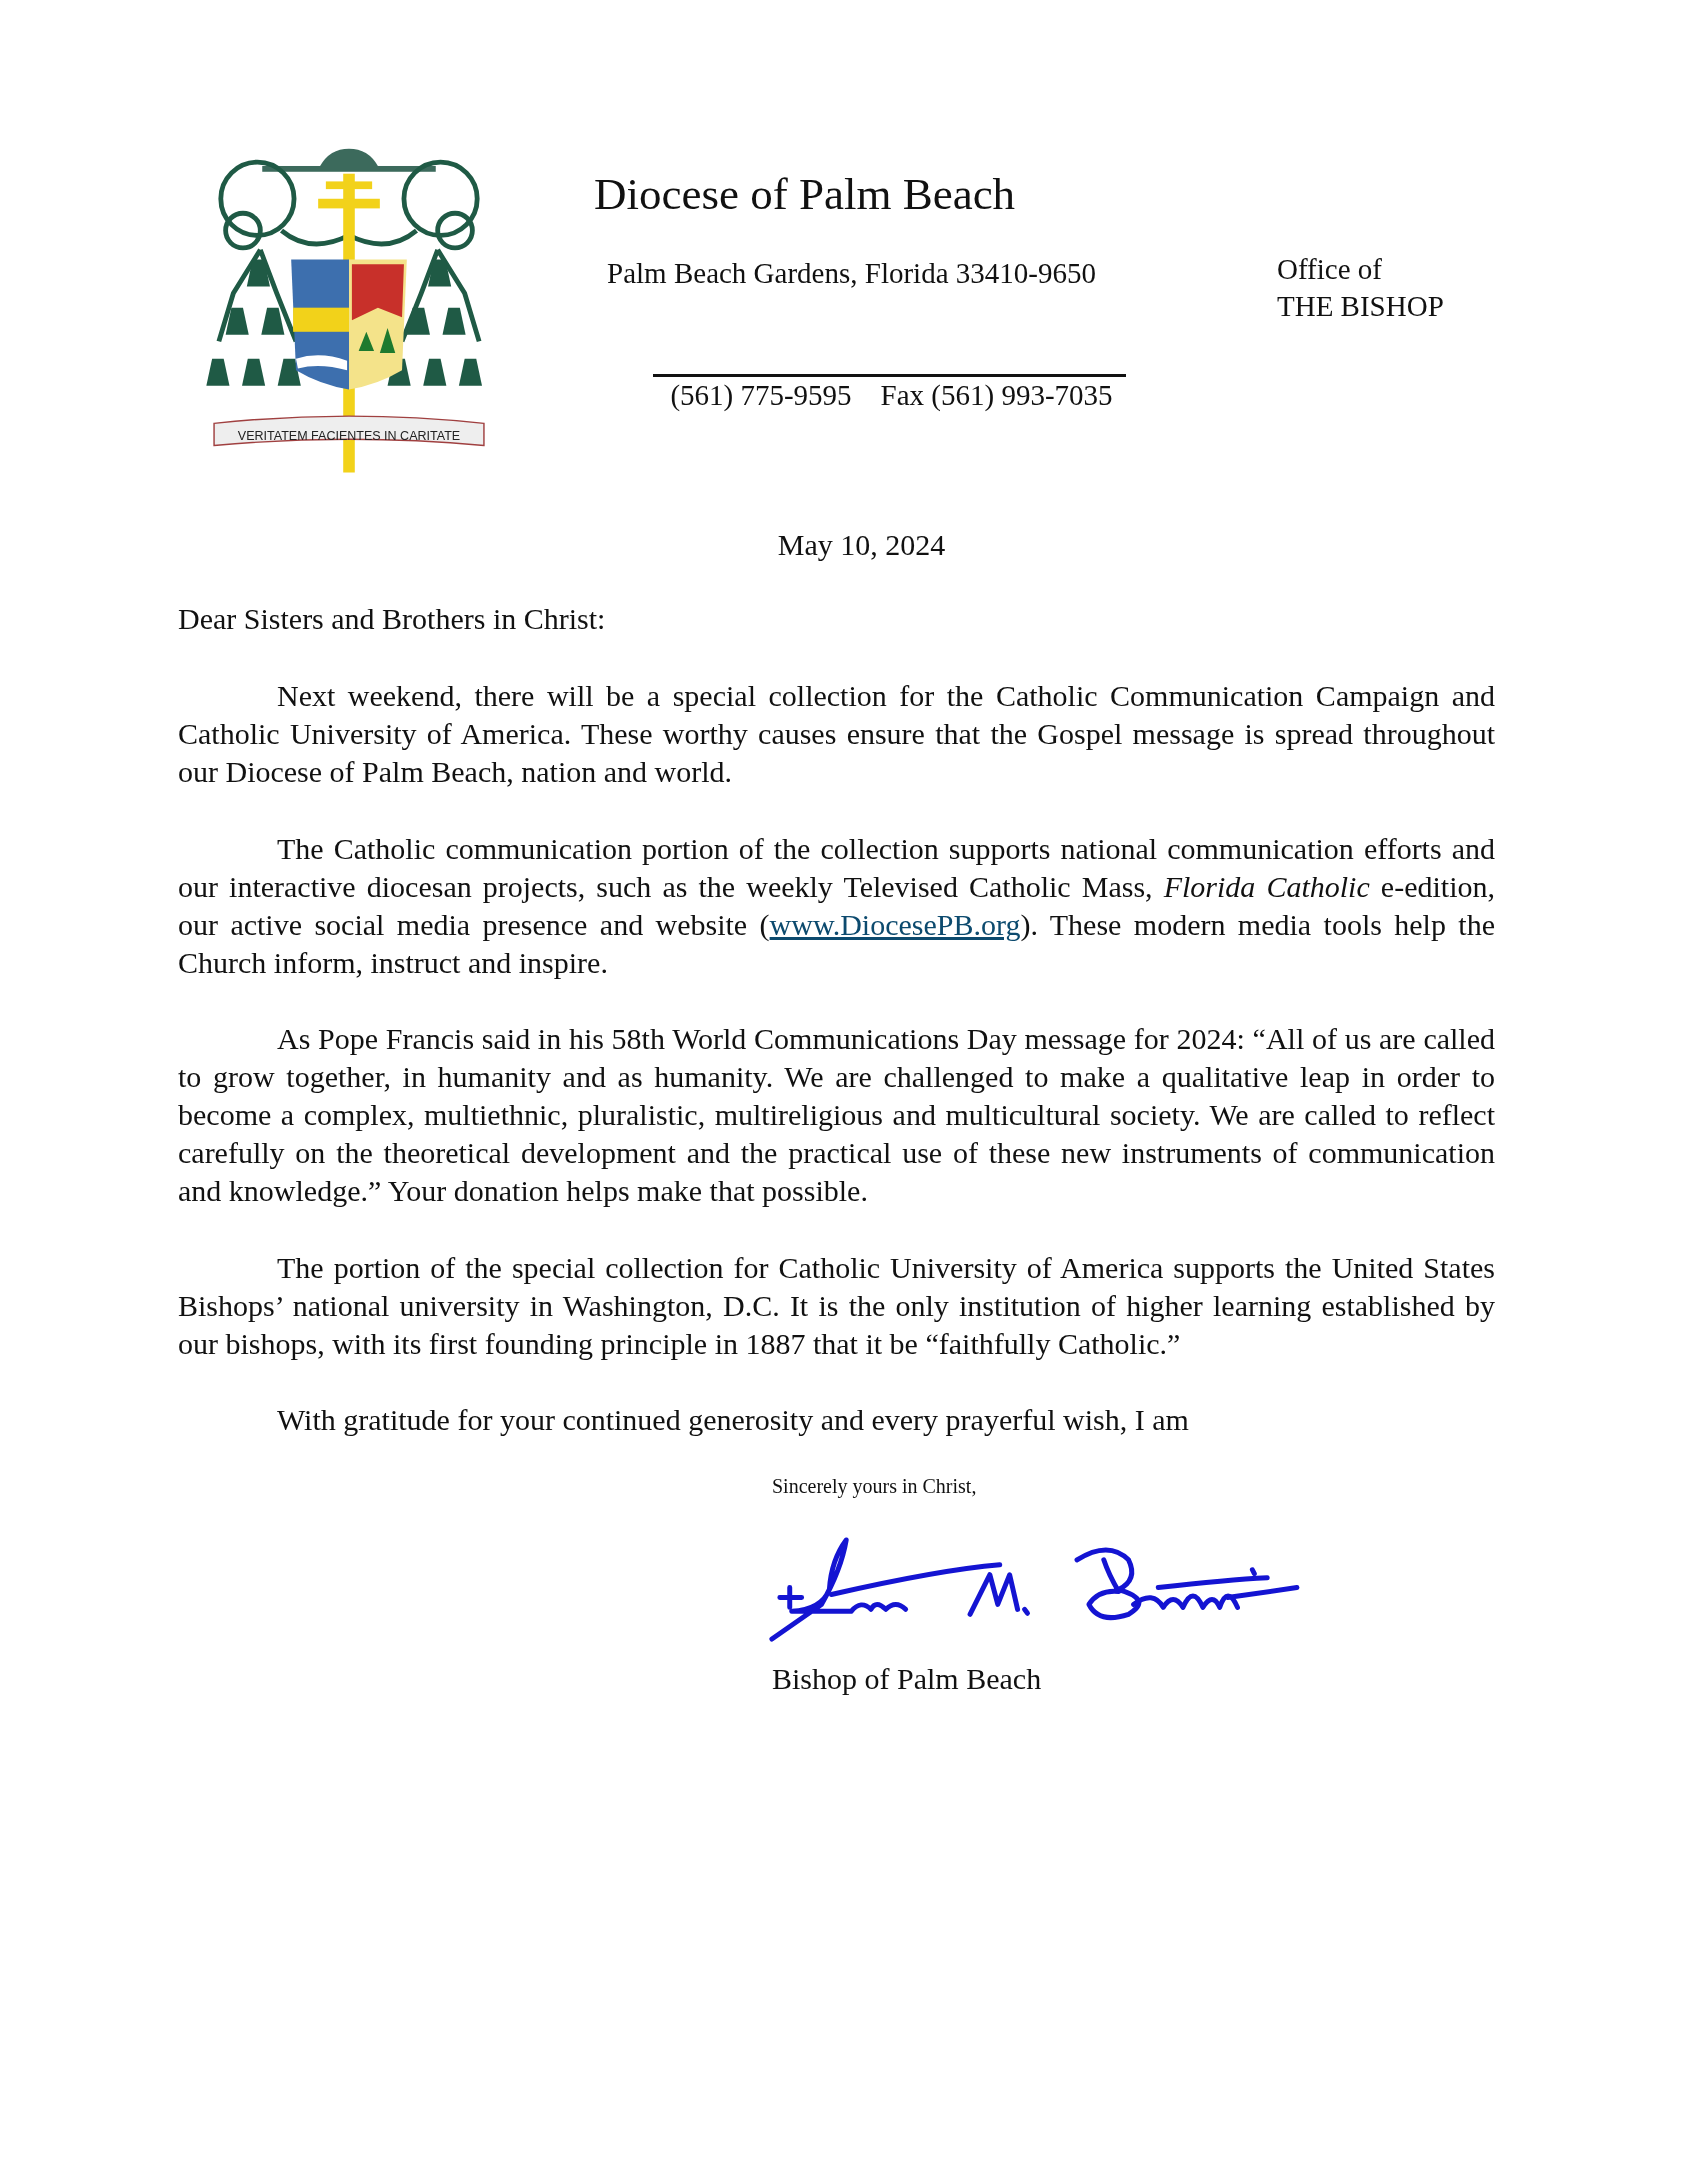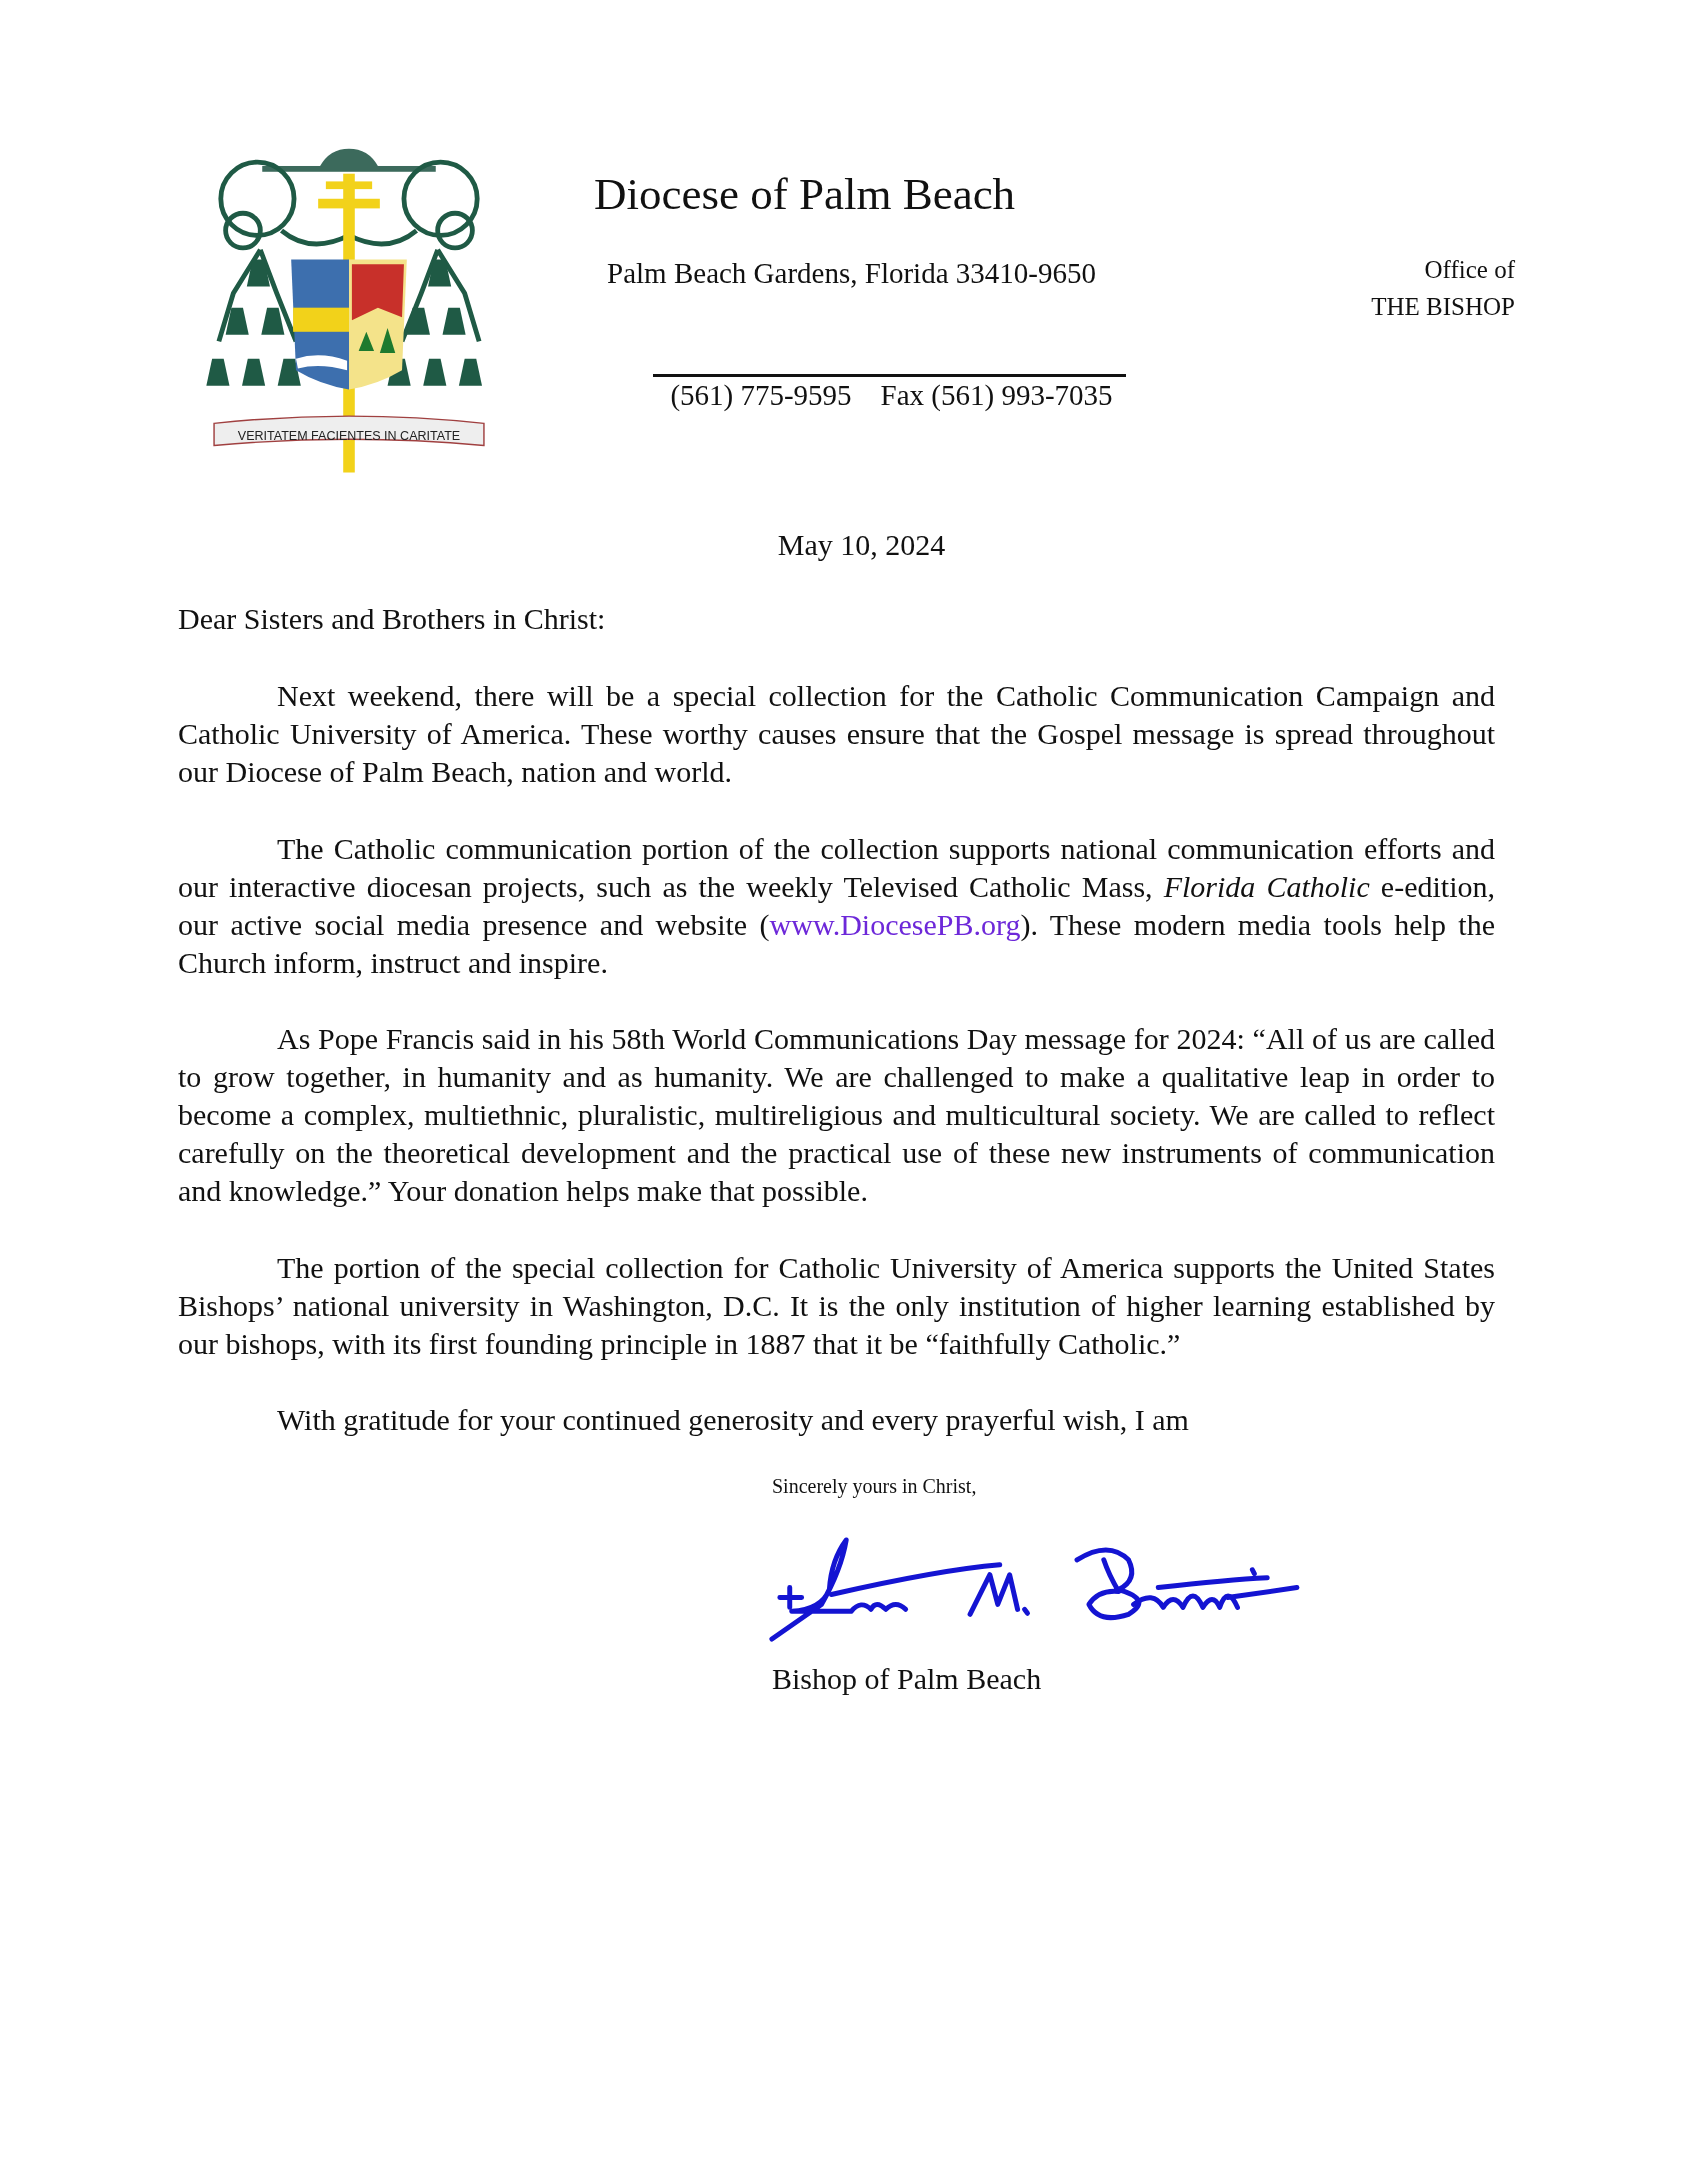--- a/index.html
+++ b/index.html
@@ -9,7 +9,7 @@
   .crest { left: 203px; top: 139px; width: 292px; height: 347px; }
   .title { left: 594px; top: 168px; width: 515px; font-size: 45px; }
   .addr { left: 584px; top: 255px; width: 535px; text-align: center; font-size: 29px; line-height: 36px; }
-  .office { left: 1277px; top: 251px; width: 238px; text-align: right; font-size: 25px; line-height: 37px; }
+  .office { left: 1277px; top: 251px; width: 238px; text-align: left; font-size: 29px; line-height: 37px; }
   .rule { left: 653px; top: 374px; width: 473px; height: 3px; background: #111; }
   .phone { left: 634px; top: 379px; width: 515px; text-align: center; font-size: 29px; }
   .date { left: 594px; top: 528px; width: 535px; text-align: center; font-size: 30px; }

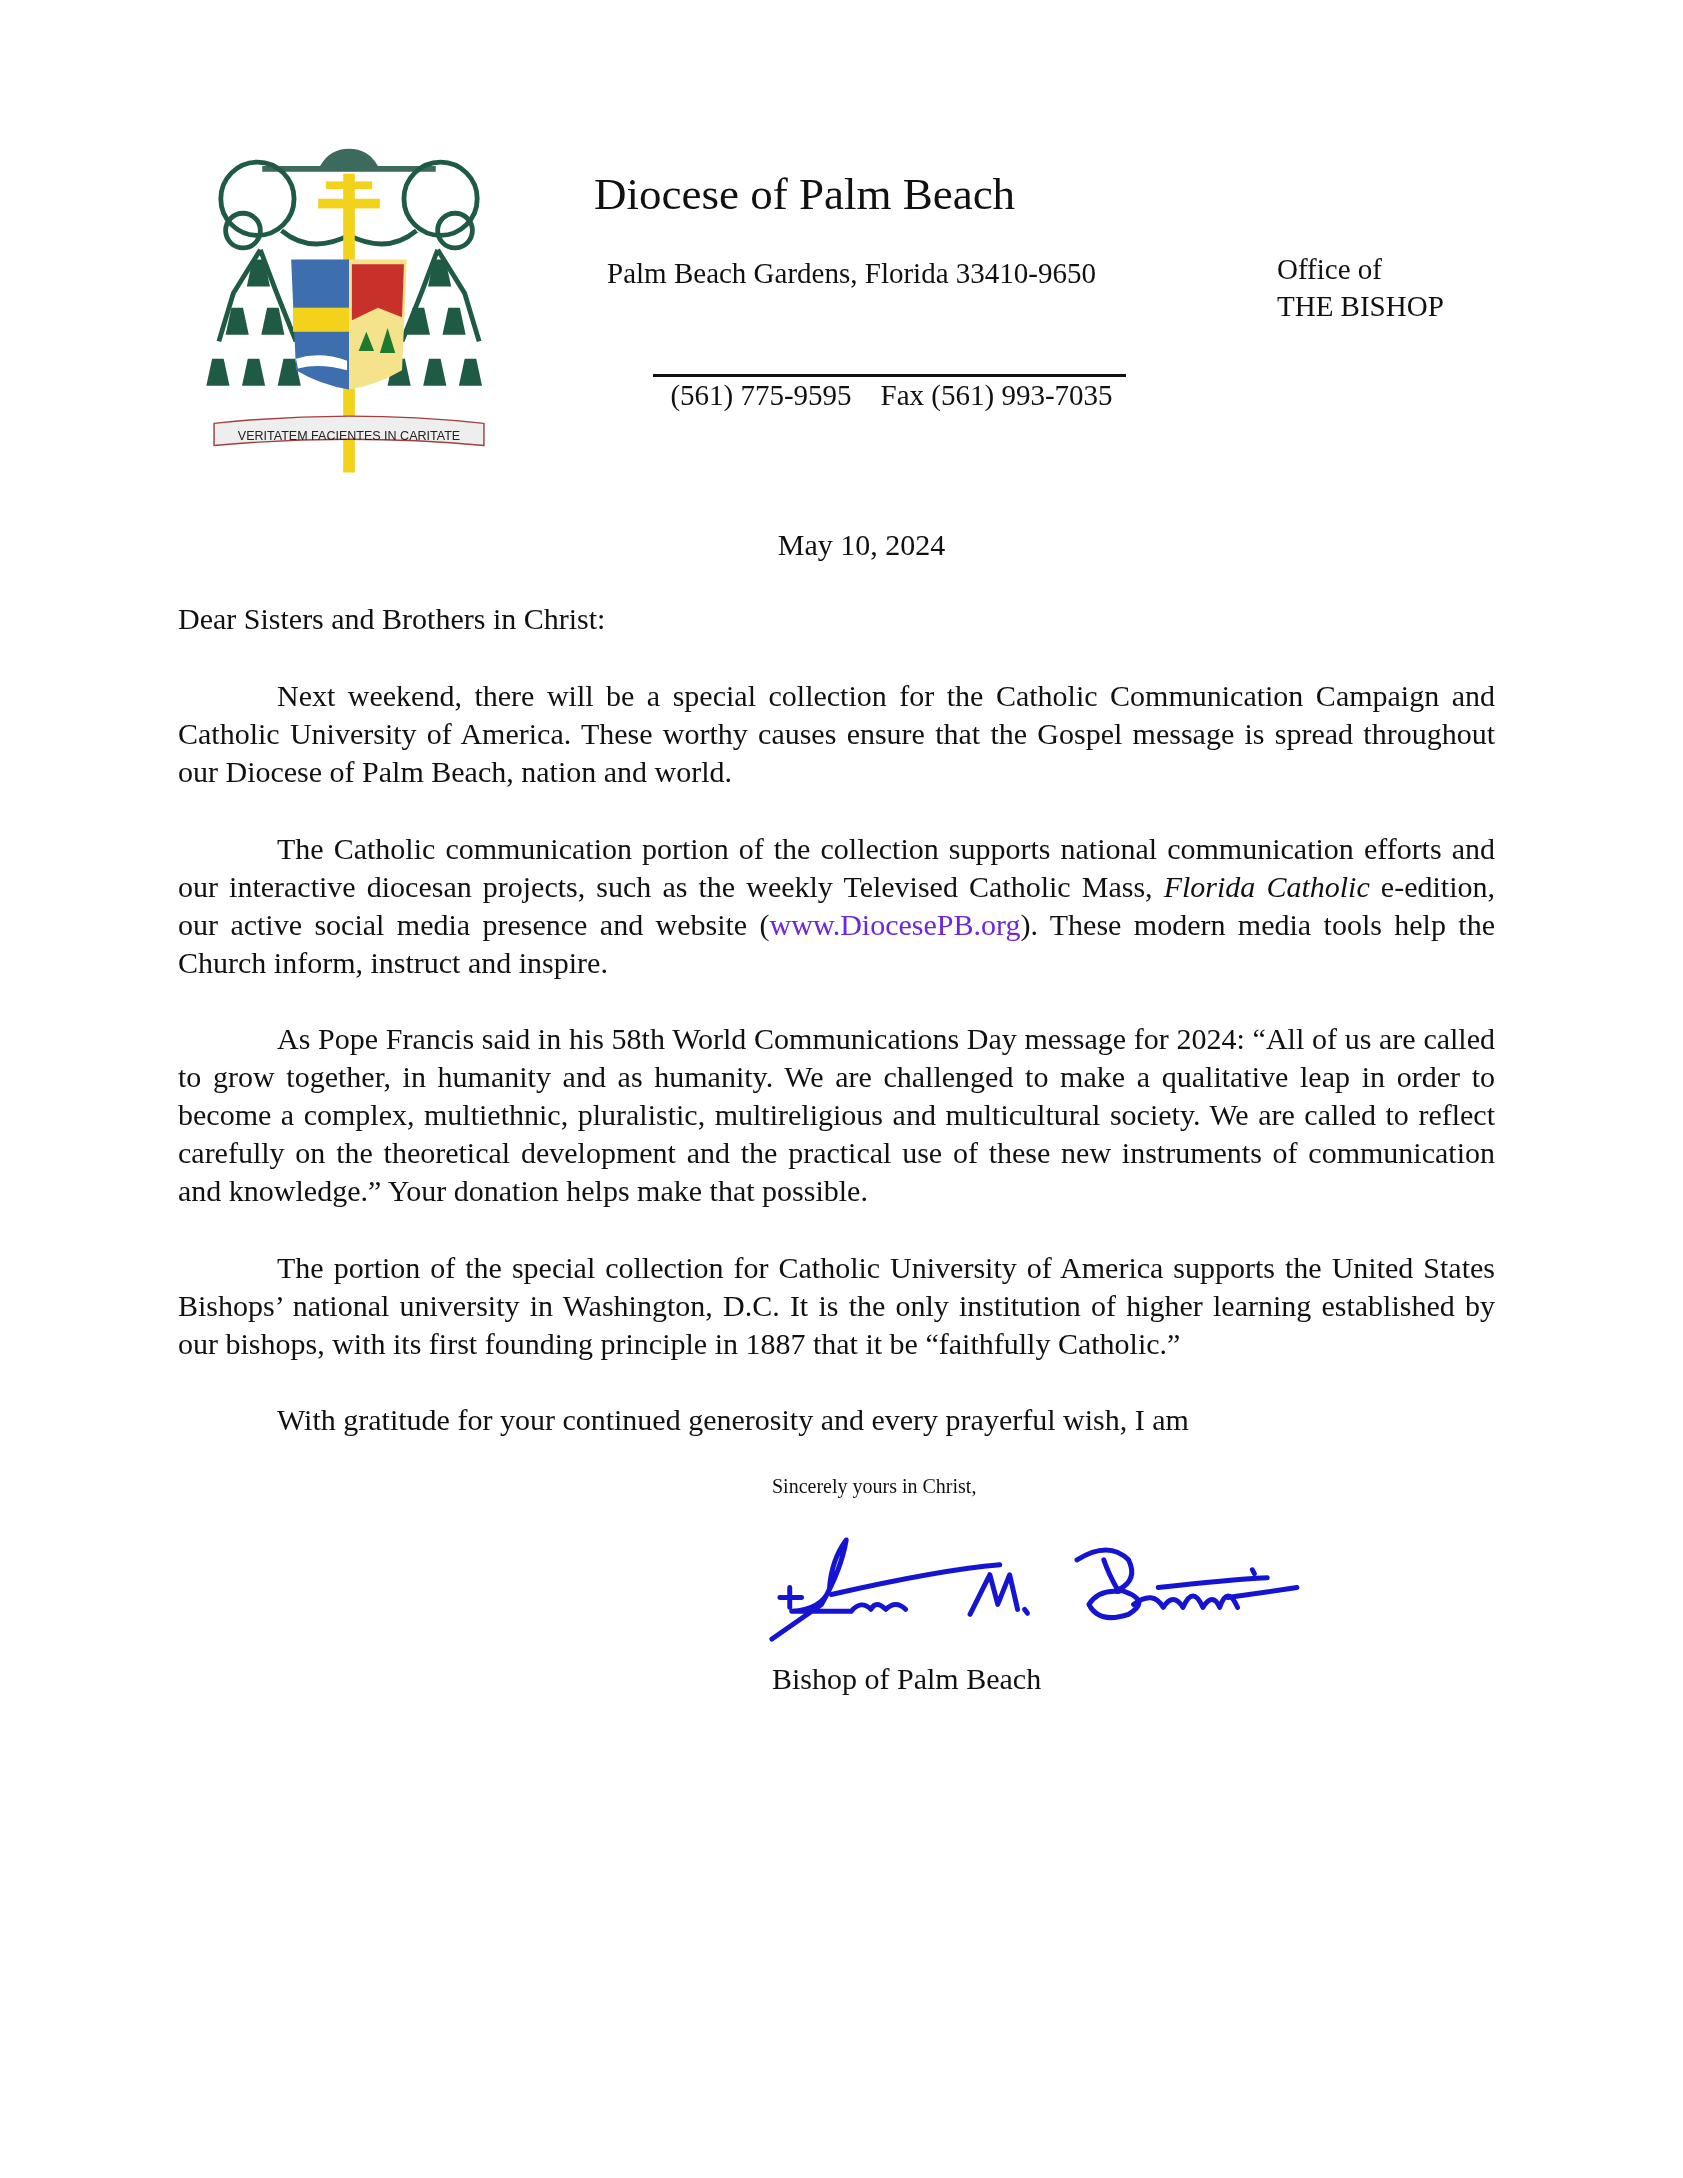--- a/index.html
+++ b/index.html
@@ -21,7 +21,7 @@
   .p3 { top: 1020px; }
   .p4 { top: 1249px; }
   .p5 { top: 1401px; }
-  .para a { color: #6d28d9; }
+  .para a { color: #0c4a6e; text-decoration: underline; }
   .closing { left: 772px; top: 1475px; font-size: 20px; }
   .sig { left: 762px; top: 1530px; width: 634px; height: 129px; }
   .signer { left: 772px; top: 1660px; font-size: 30px; line-height: 38px; }

